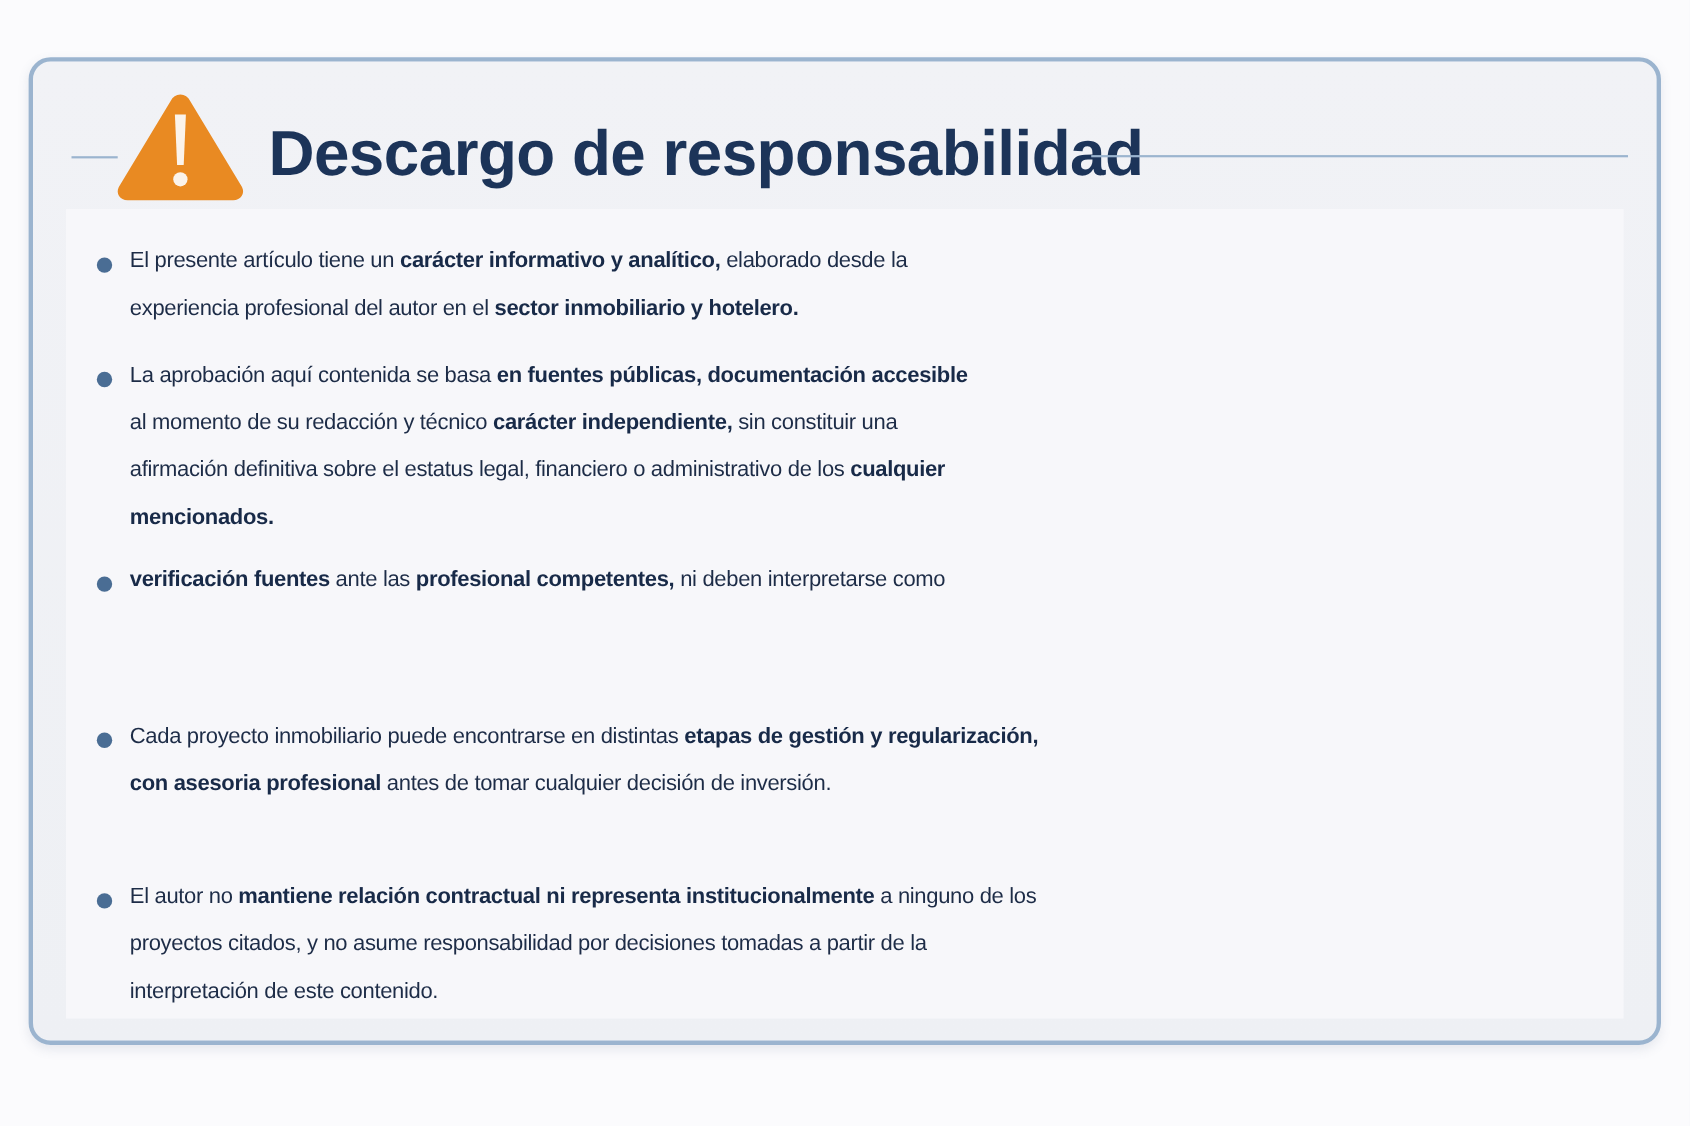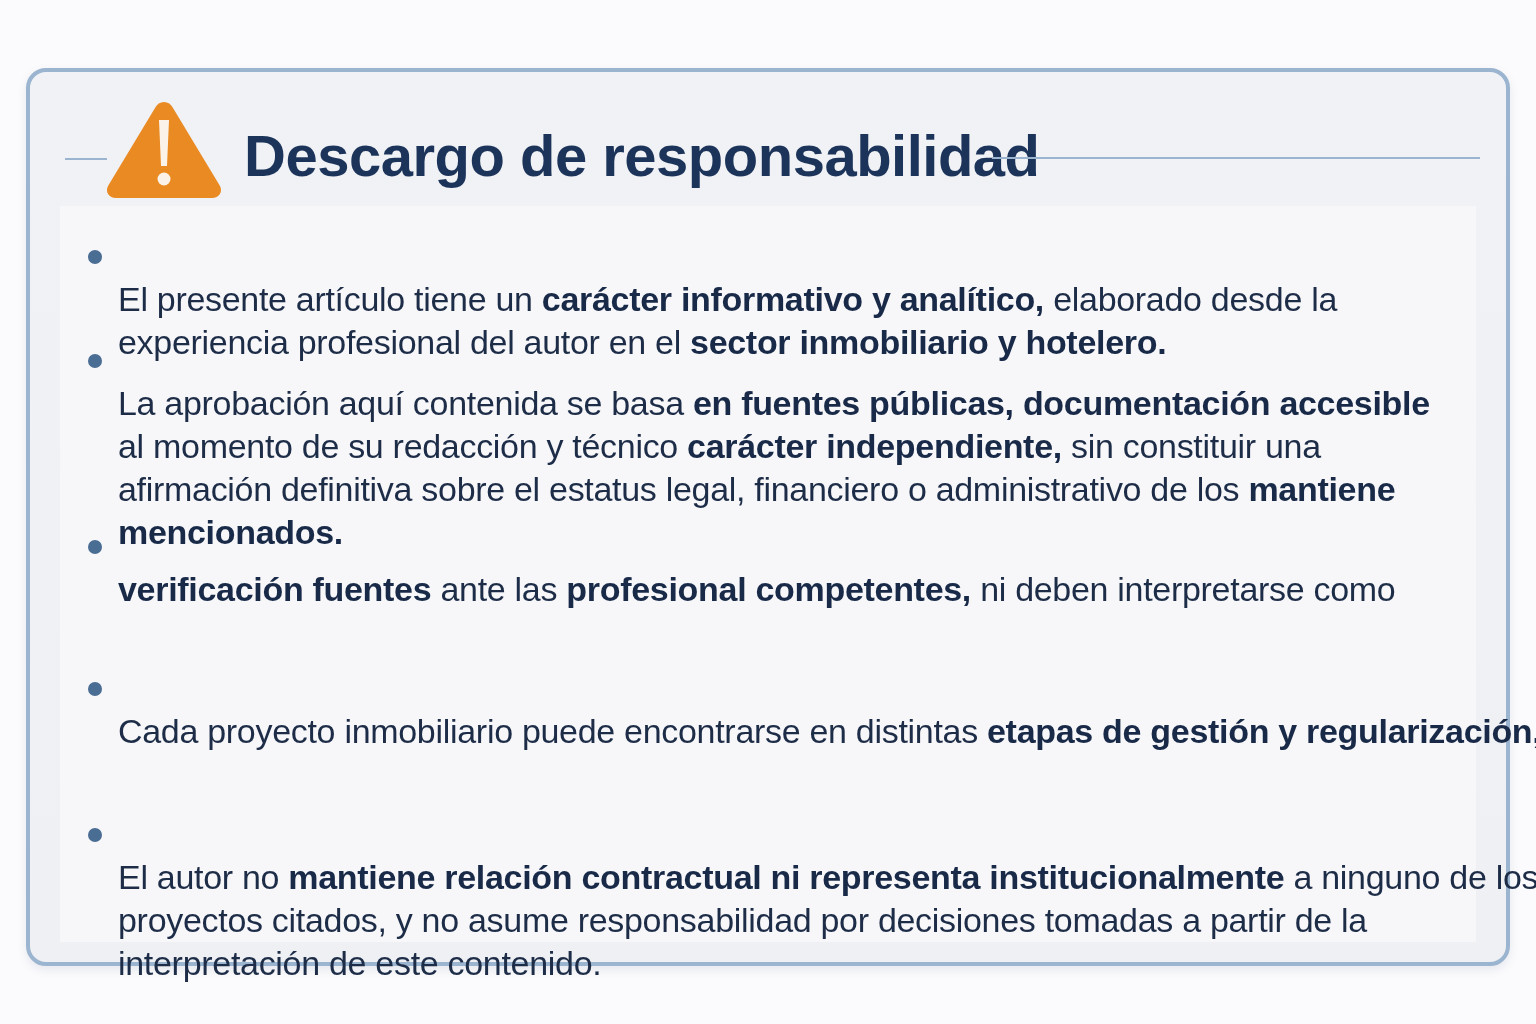--- a/index.html
+++ b/index.html
@@ -18,7 +18,7 @@
     .card {
       position: absolute;
       left: 26px;
-      top: 68px;
+      top: 52px;
       width: 1476px;
       height: 890px;
       border: 4px solid #9bb4cf;

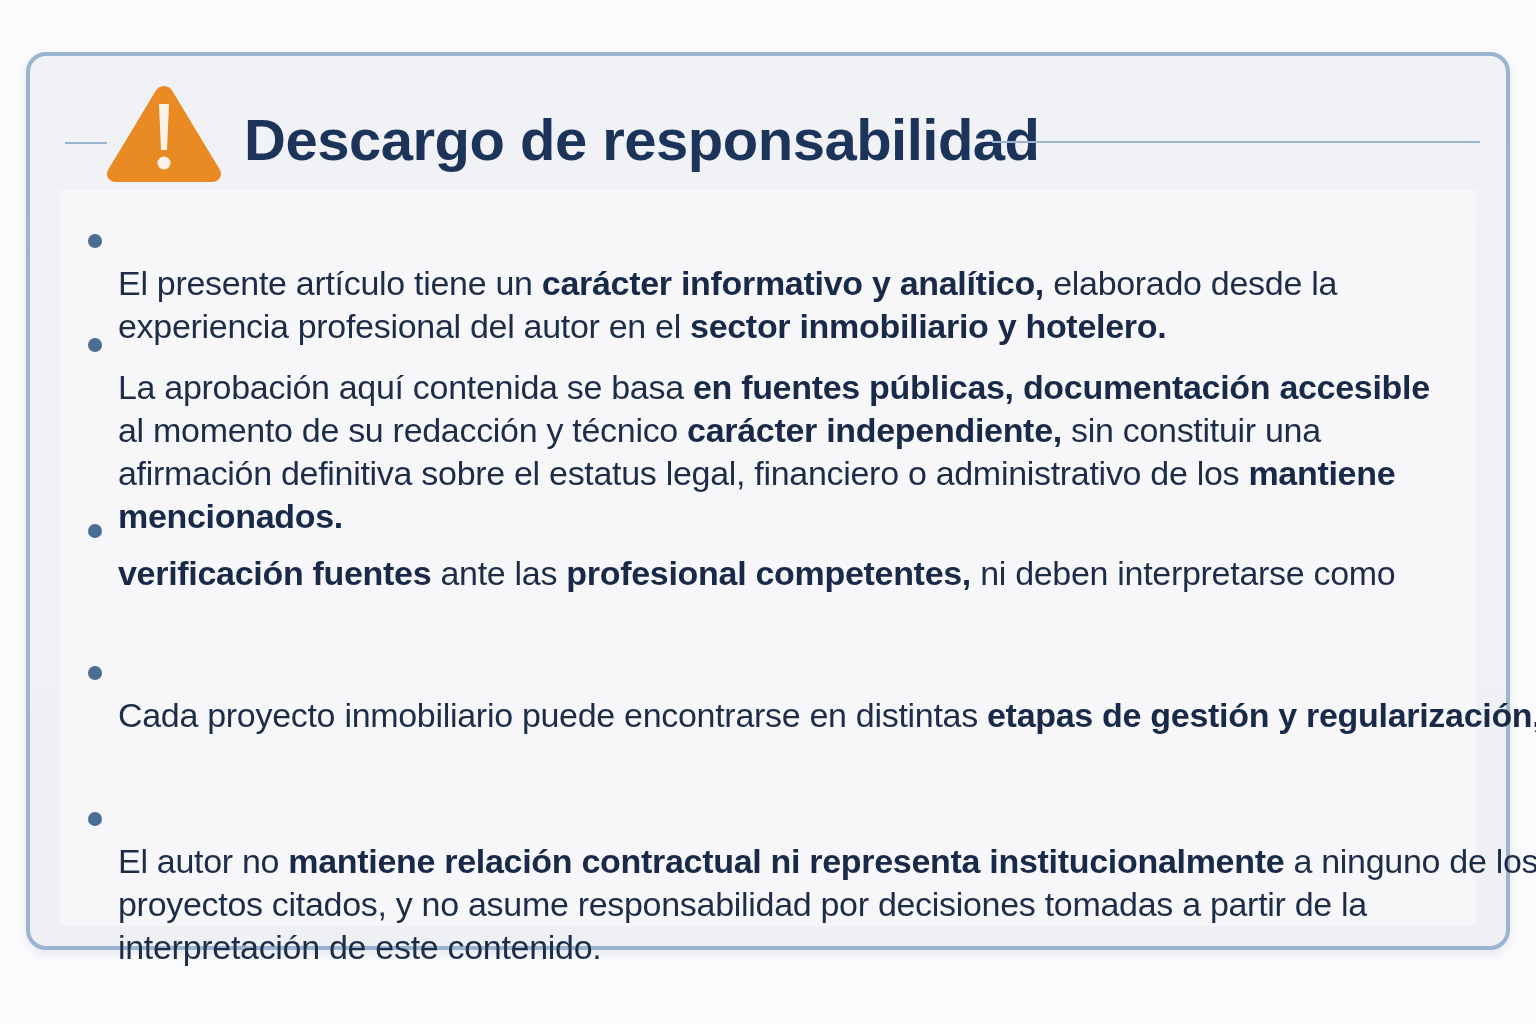--- a/index.html
+++ b/index.html
@@ -103,11 +103,10 @@
       position: absolute;
       left: 58px;
       width: 1330px;
-      font-size: 34px;
+      font-size: 20px;
       line-height: 43px;
       color: #1d2c47;
       letter-spacing: -0.3px;
-      margin-top: 46px;
     }
     .item-text b {
       font-weight: 700;

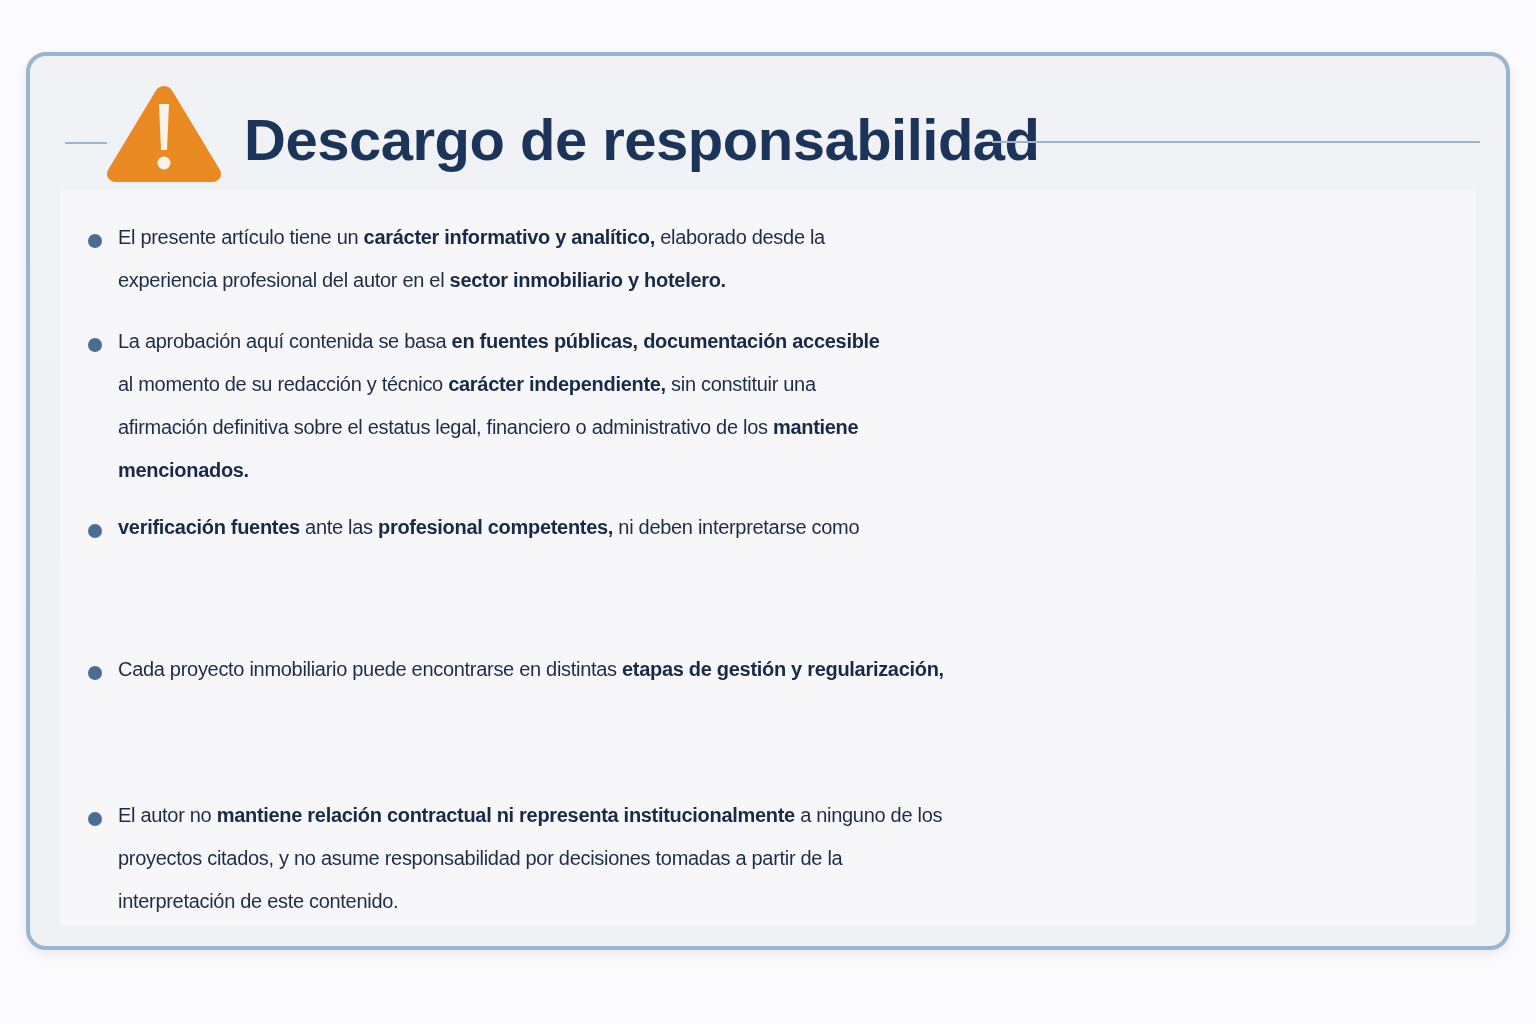--- a/index.html
+++ b/index.html
@@ -146,7 +146,7 @@
         <div class="item-text">
             <span class="line"><span>La aprobación aquí contenida se basa </span><b>en fuentes públicas, documentación accesible</b></span>
             <span class="line"><span>al momento de su redacción y técnico </span><b>carácter independiente,</b><span> sin constituir una</span></span>
-            <span class="line"><span>afirmación definitiva sobre el estatus legal, financiero o administrativo de los </span><b>mantiene</b></span>
+            <span class="line"><span>afirmación definitiva sobre el estatus legal, financiero o administrativo de los </span><b>cualquier</b></span>
             <span class="line"><b>mencionados.</b></span>
           </div>
       </li>

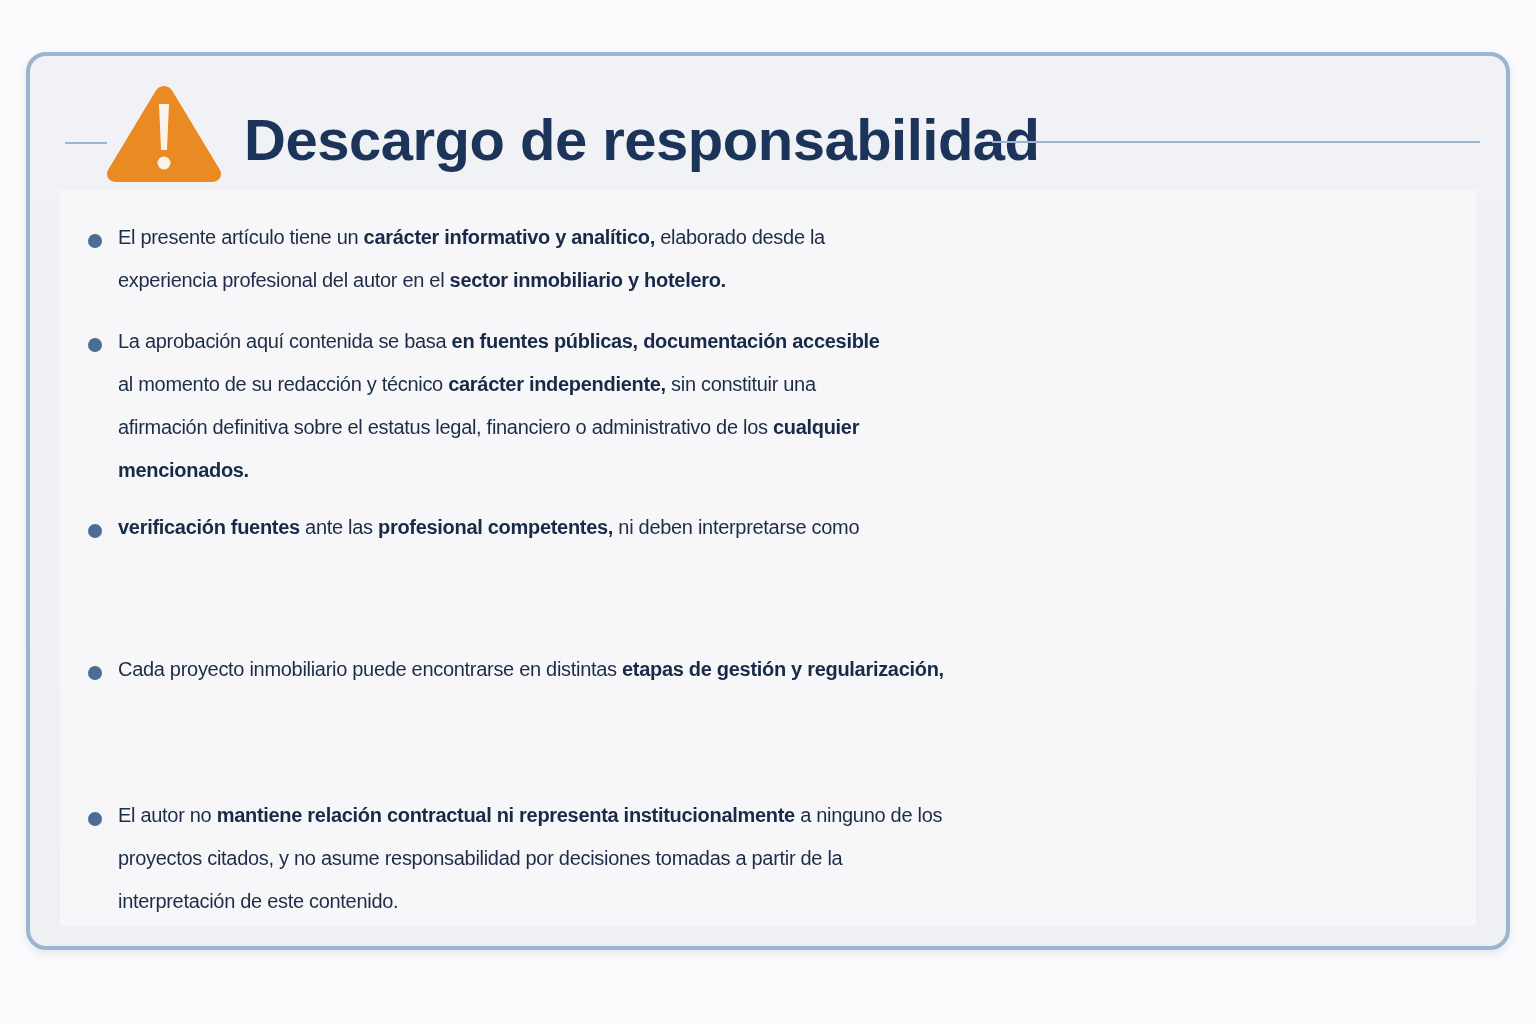--- a/index.html
+++ b/index.html
@@ -160,6 +160,7 @@
         <span class="bullet" style="top:18px;"></span>
         <div class="item-text">
             <span class="line"><span>Cada proyecto inmobiliario puede encontrarse en distintas </span><b>etapas de gestión y regularización,</b></span>
+            <span class="line"><b>con asesoria profesional</b><span> antes de tomar cualquier decisión de inversión.</span></span>
           </div>
       </li>
       <li class="item" style="top:604px;">

